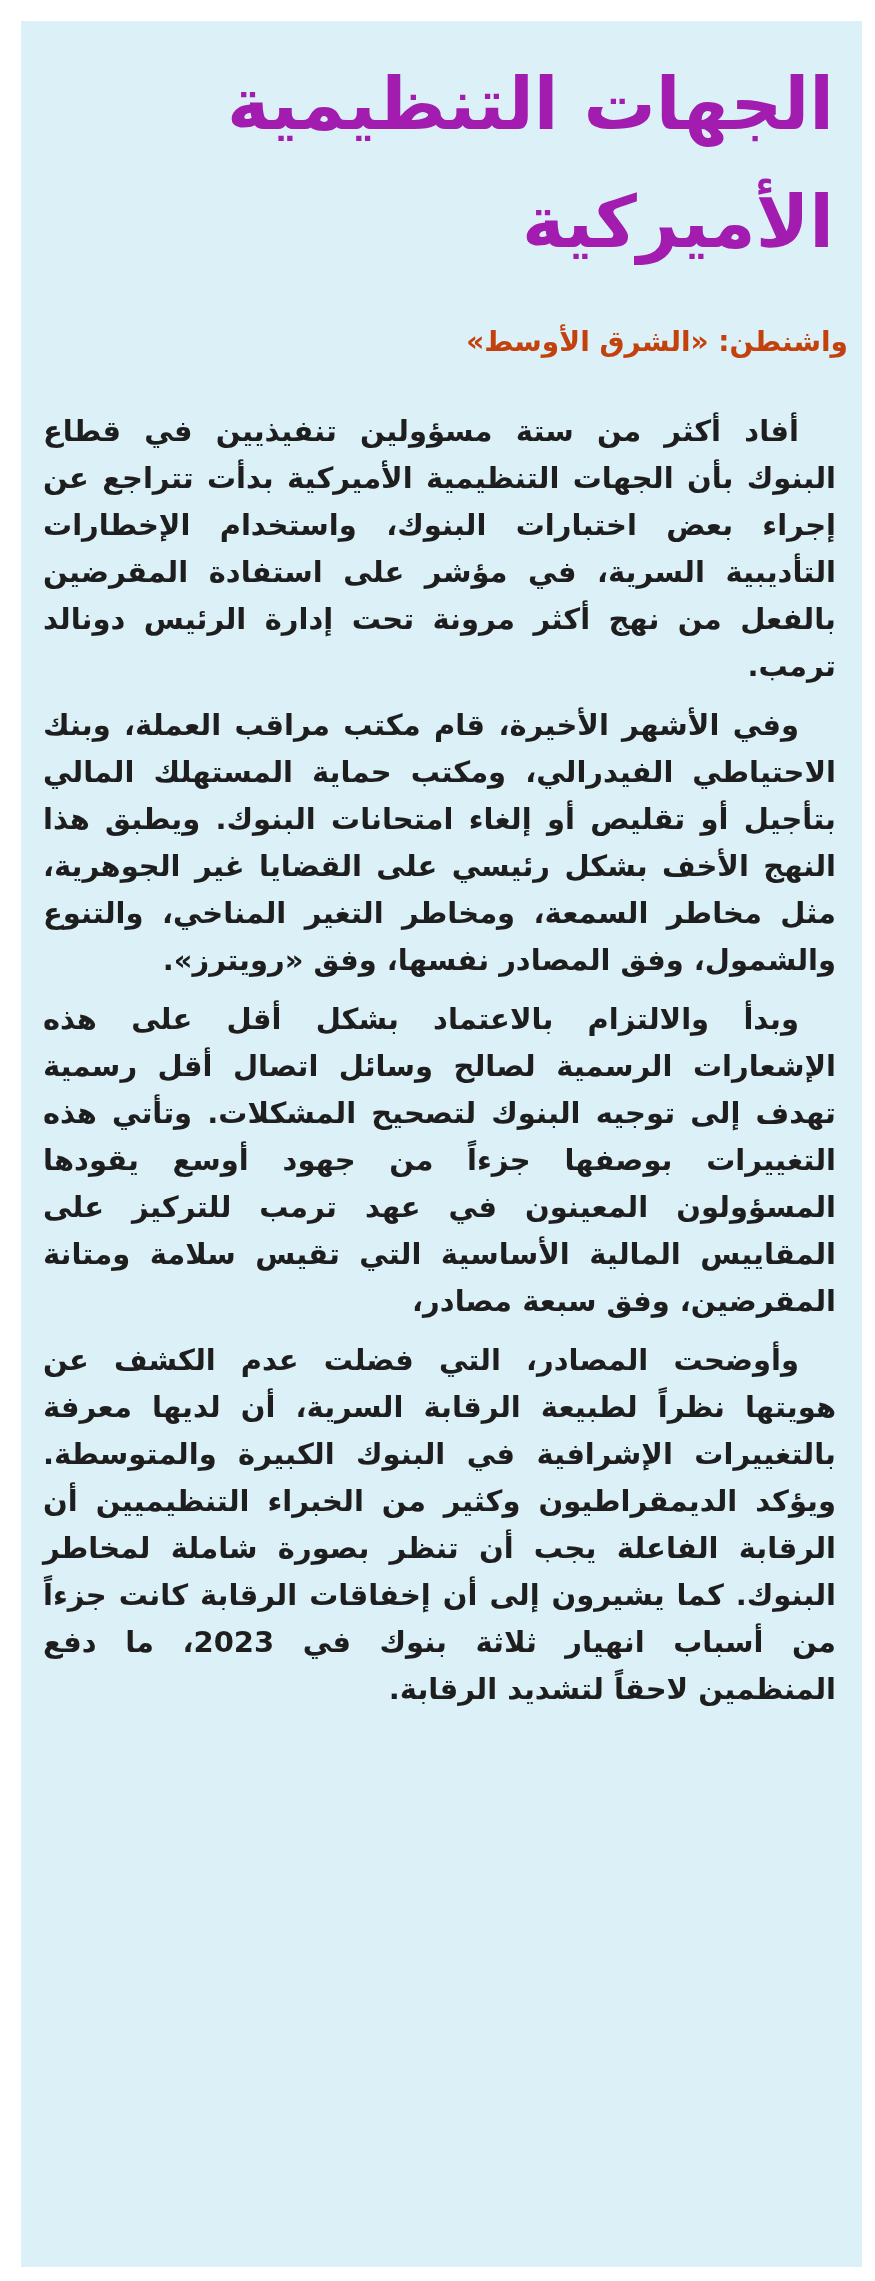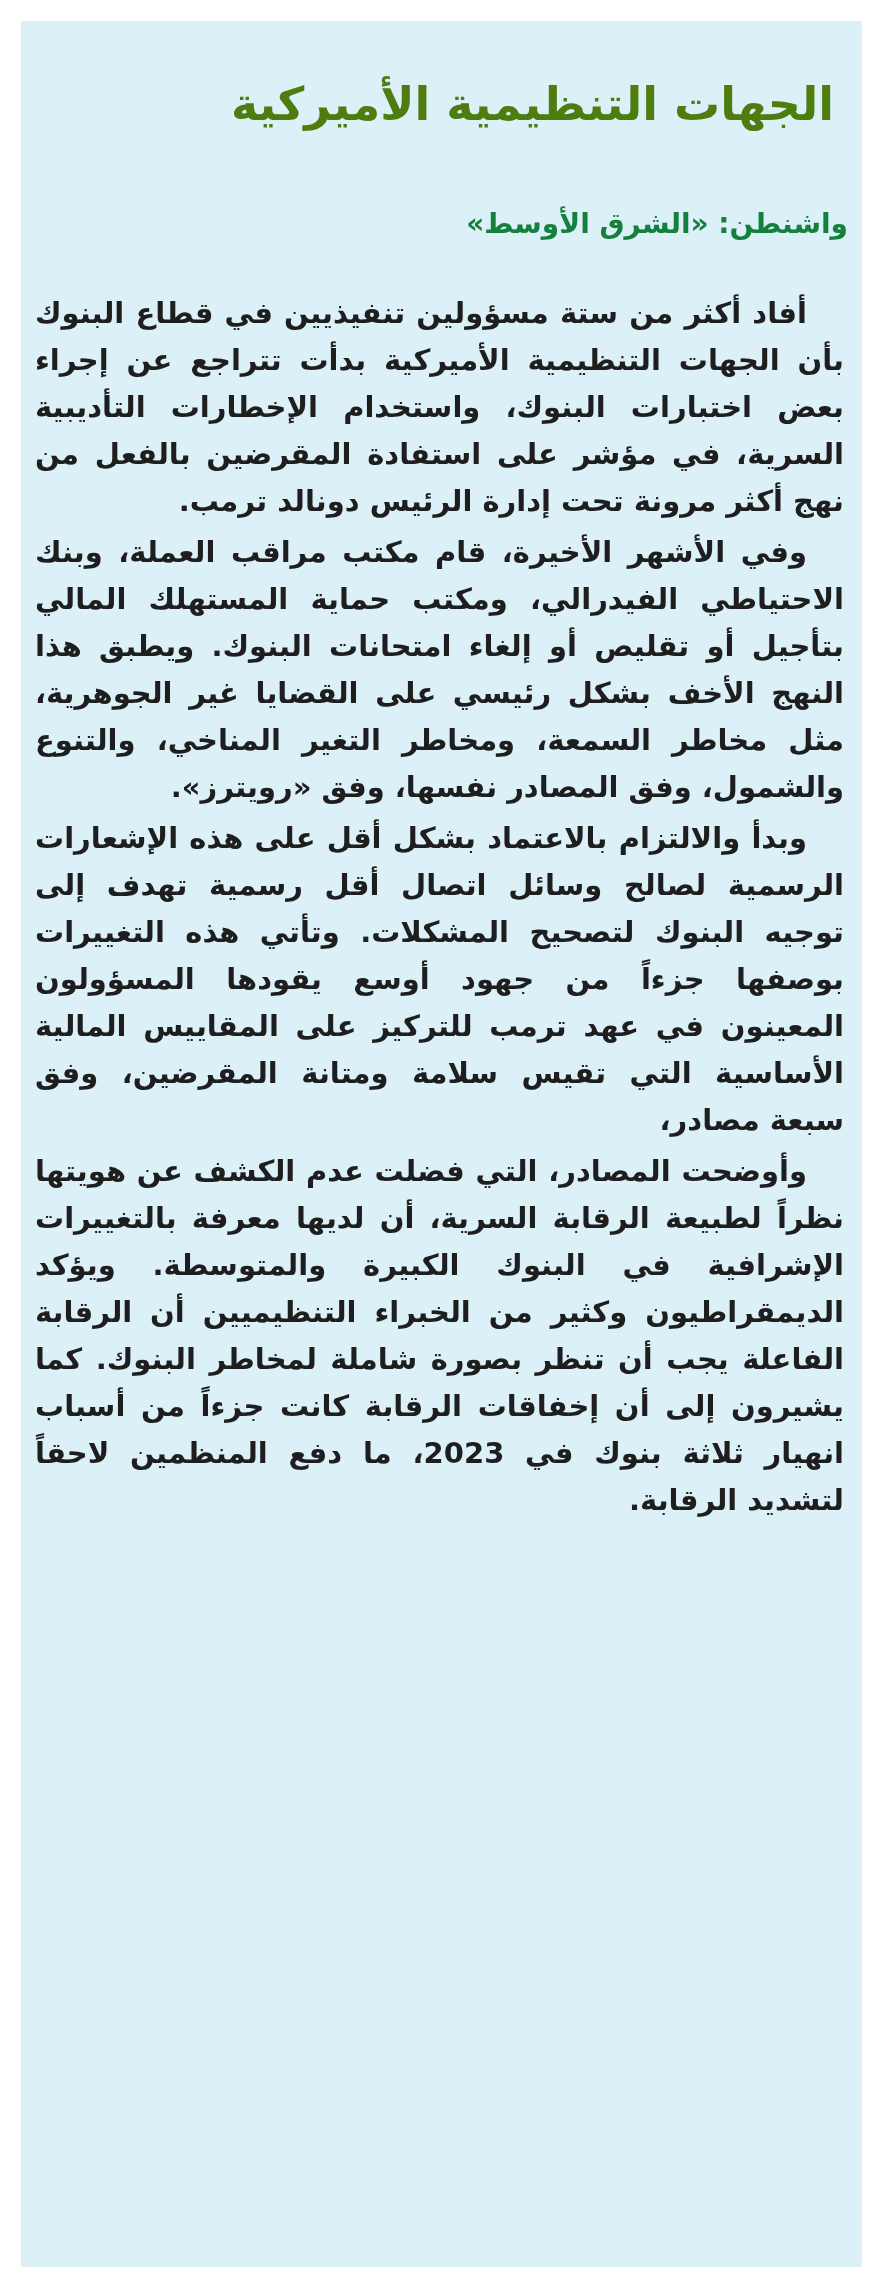--- a/index.html
+++ b/index.html
@@ -29,10 +29,10 @@
     margin: 0;
     padding: 0 14px 0 0;
     text-align: right;
-    font-size: 46px;
+    font-size: 72px;
     line-height: 118px;
     font-weight: bold;
-    color: #4d7c0f;
+    color: #a21caf;
   }
   .headline .hl-line {
     display: block;

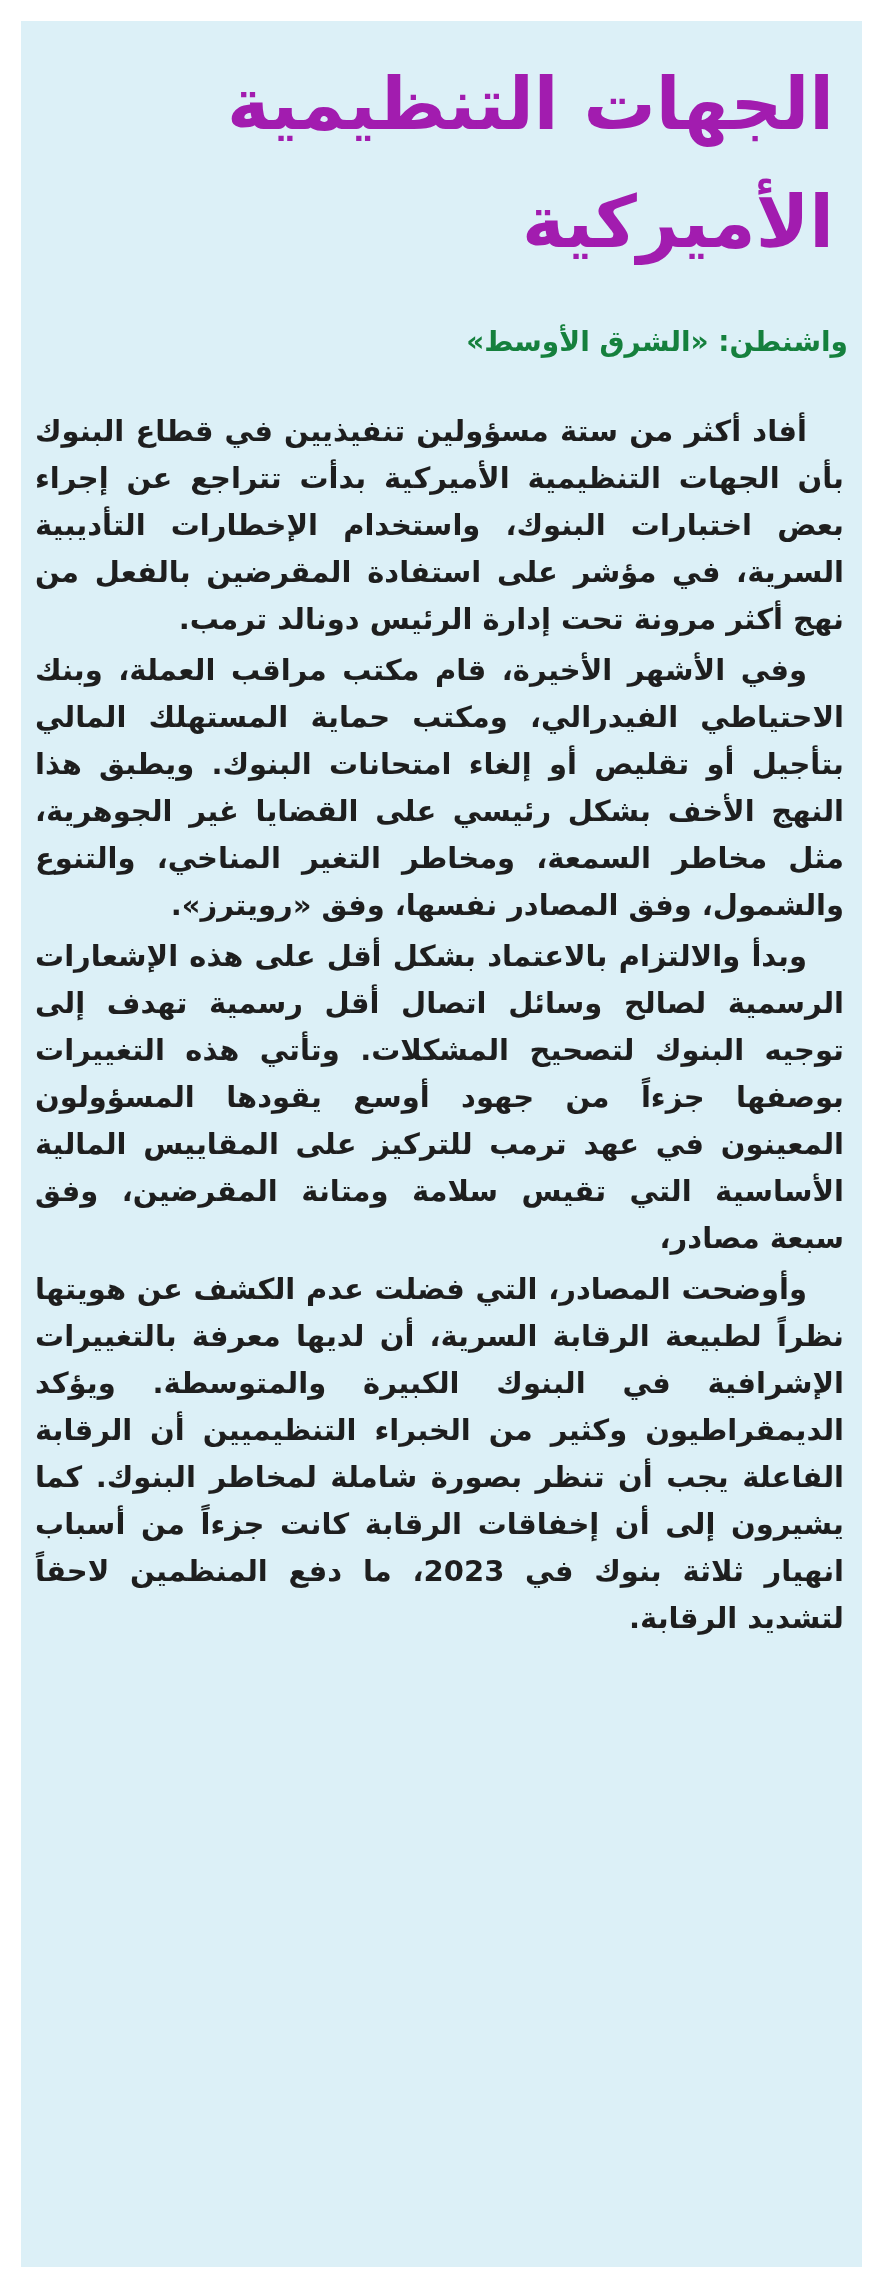--- a/index.html
+++ b/index.html
@@ -43,7 +43,7 @@
     text-align: right;
     font-size: 28px;
     font-weight: bold;
-    color: #15803d;
+    color: #c2410c;
   }
   .article-body {
     margin-top: 50px;

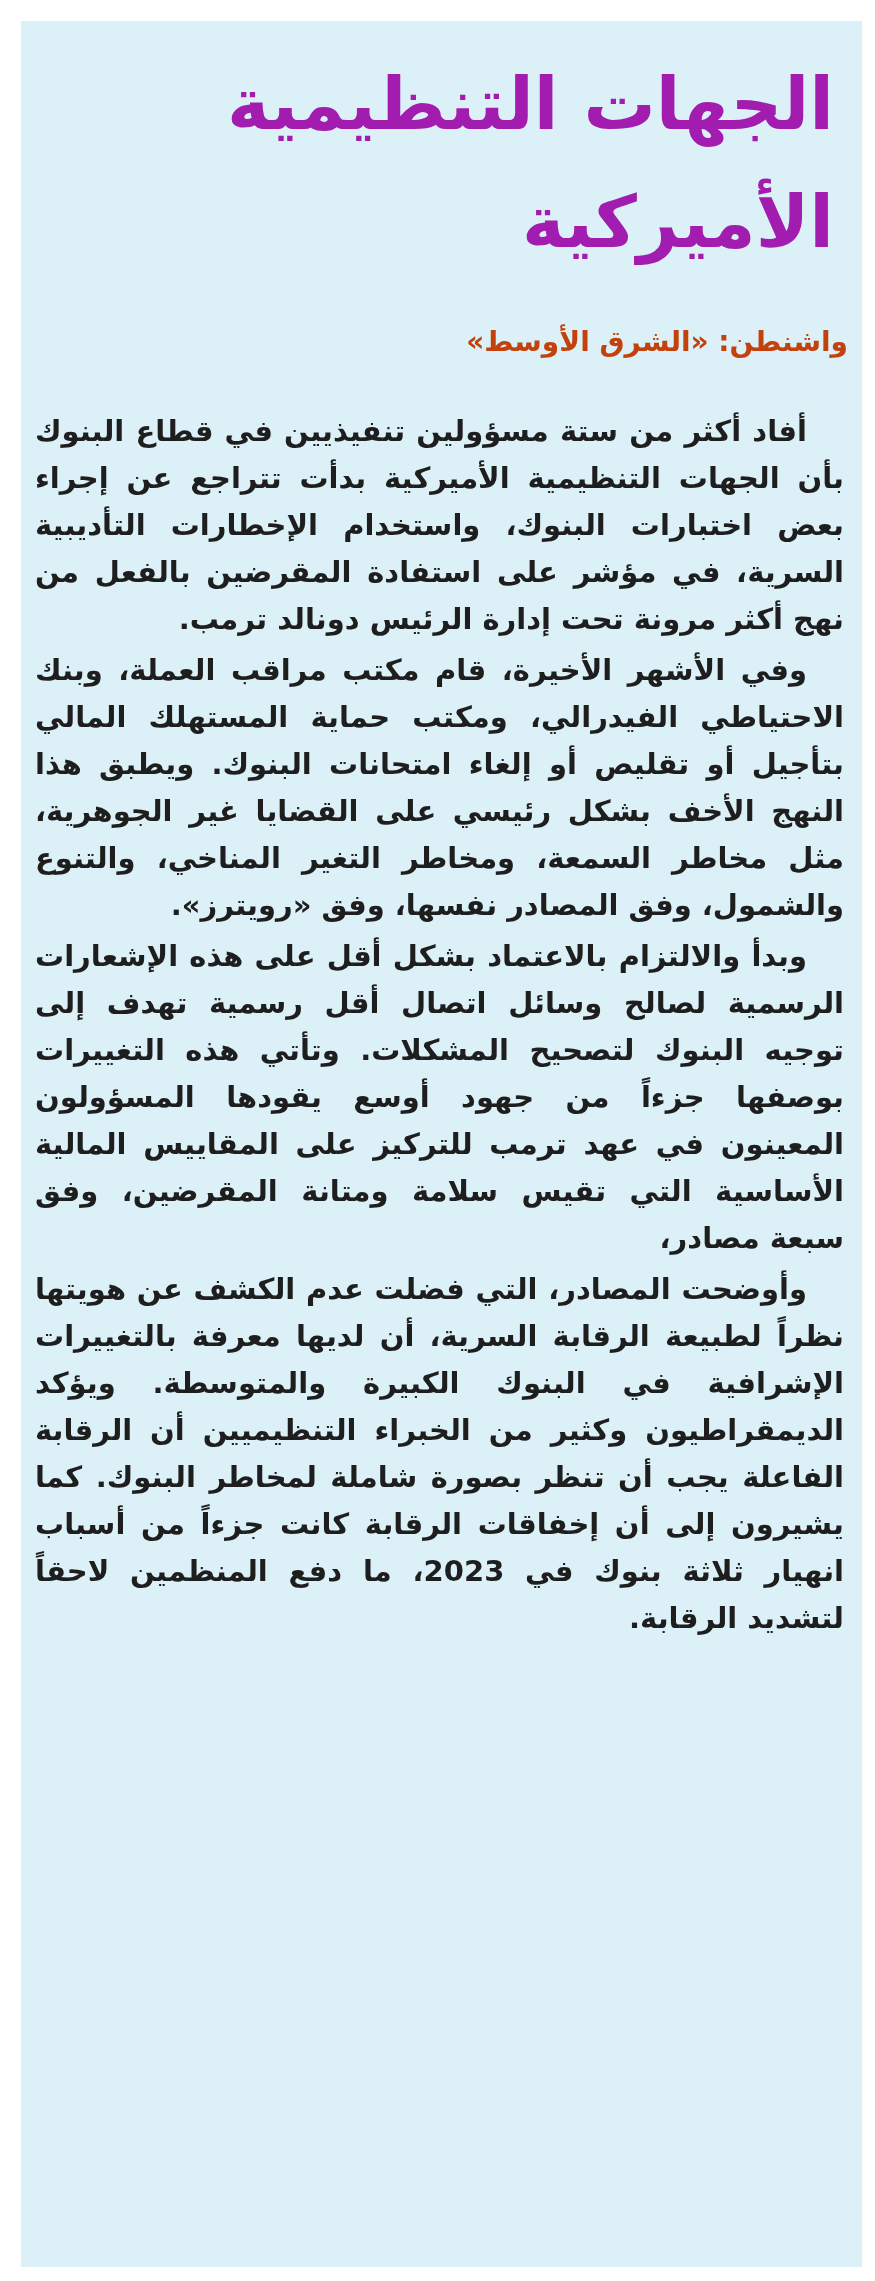--- a/index.html
+++ b/index.html
@@ -54,7 +54,7 @@
     text-align: justify;
   }
   .article-body p {
-    margin: 4px;
+    margin: 12px;
     text-indent: 37px; 
   }
 </style>

